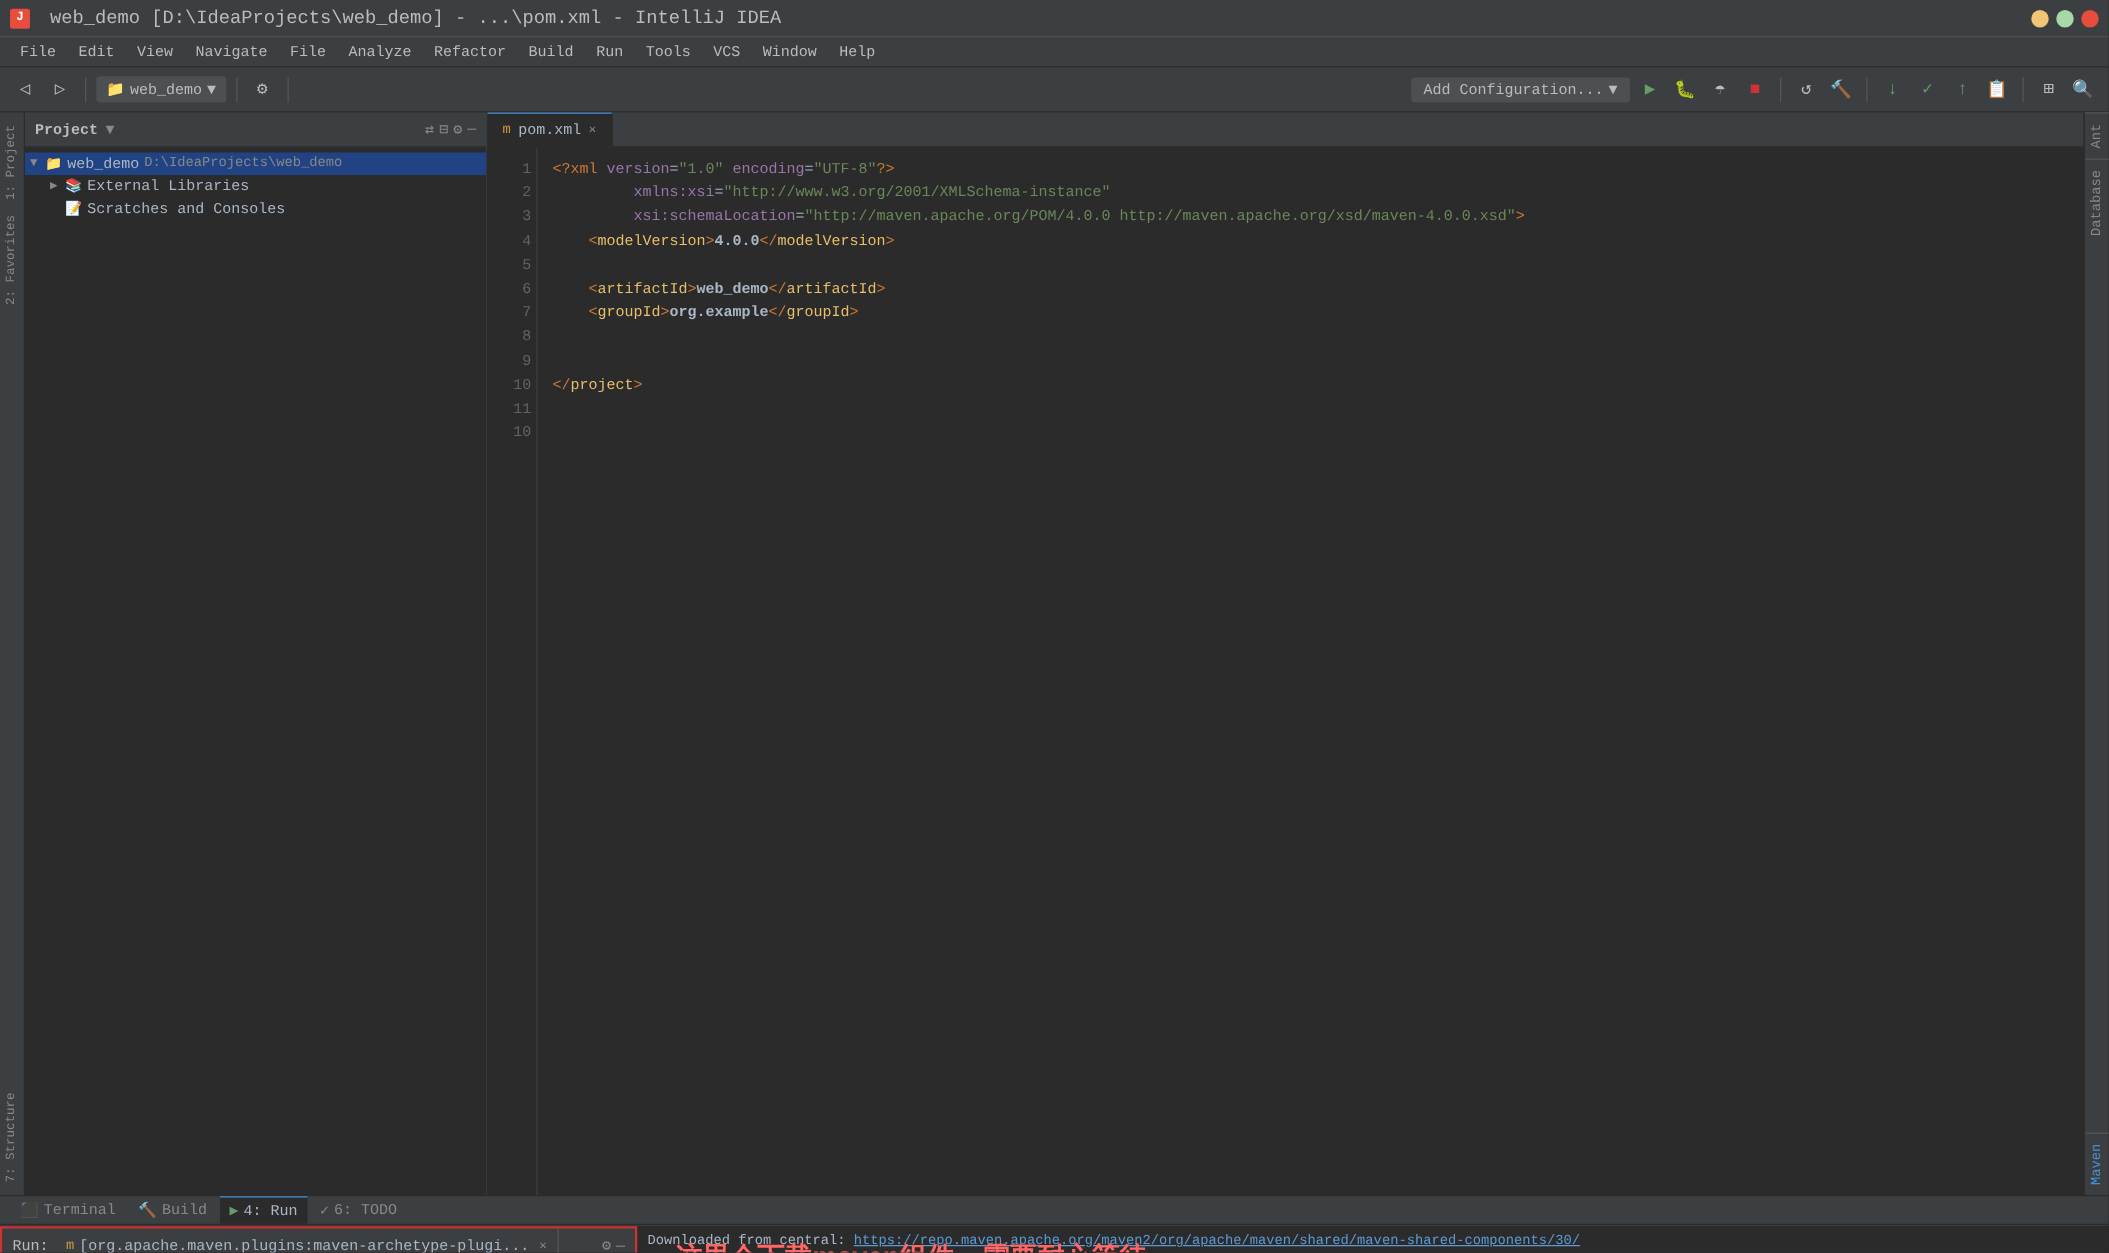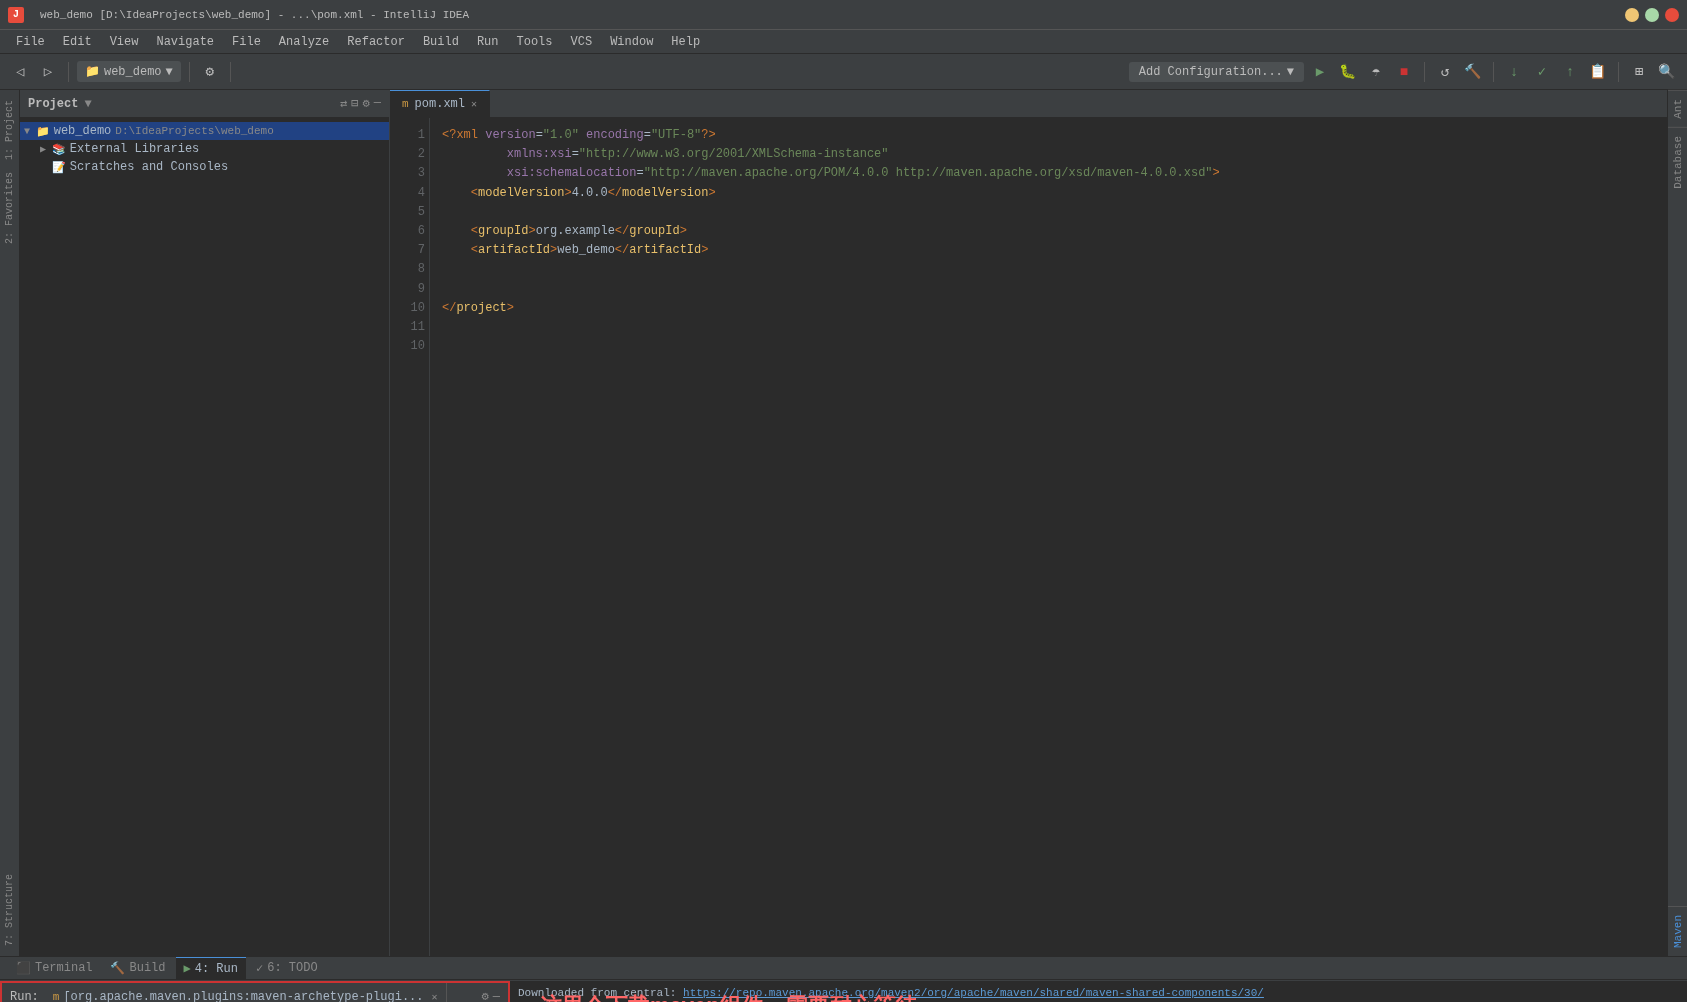--- a/index.html
+++ b/index.html
@@ -306,7 +306,7 @@
   <div class="titlebar-menus">
     
   </div>
-  <span style="font-size:11px; color:#bbb; margin-left:0;">web_demo [D:\IdeaProjects\web_demo] - ...\pom.xml - IntelliJ IDEA</span>
+  <span style="font-size:15px; color:#bbb; margin-left:0;">web_demo [D:\IdeaProjects\web_demo] - ...\pom.xml - IntelliJ IDEA</span>
   <div class="titlebar-right">
     <span class="window-btn win-min"></span>
     <span class="window-btn win-max"></span>

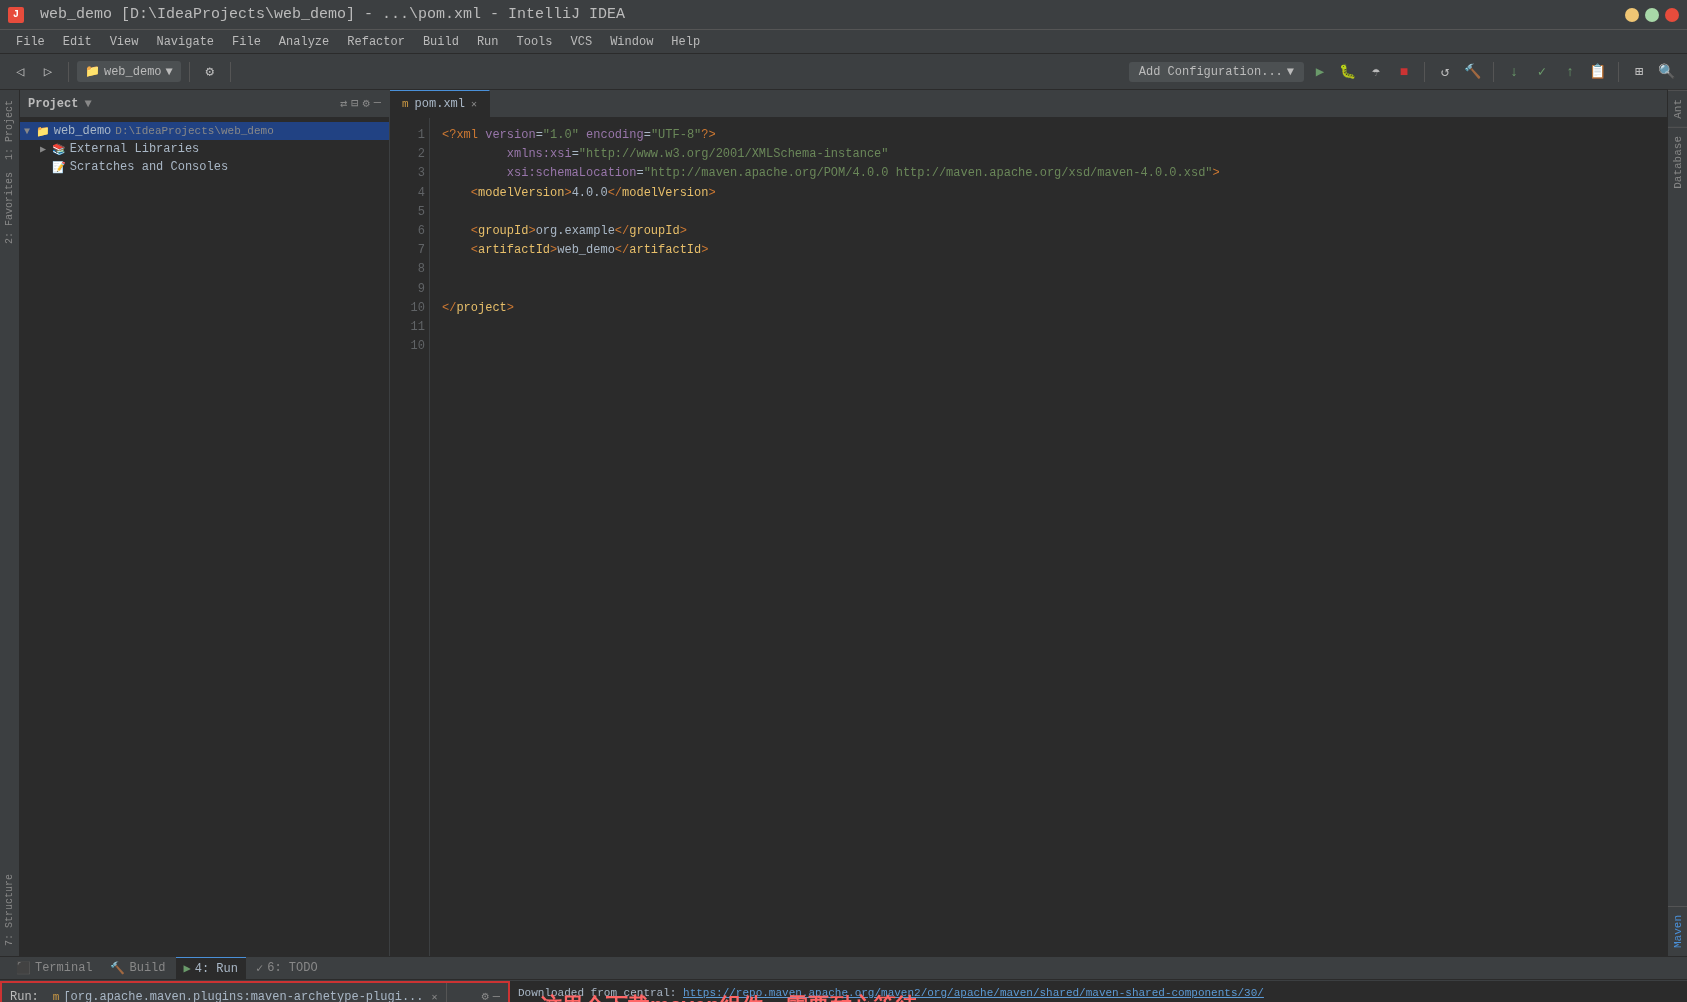--- a/index.html
+++ b/index.html
@@ -161,7 +161,7 @@
     .xml-bracket { color: #cc7832; }
     .xml-tag { color: #e8bf6a; }
     .xml-attr { color: #9876aa; }
-    .xml-text { color: #a9b7c6; }
+    .xml-text { color: #a9b7c6; font-weight: bold; }
     .xml-pi { color: #cc7832; }
     .xml-string { color: #6a8759; }
 

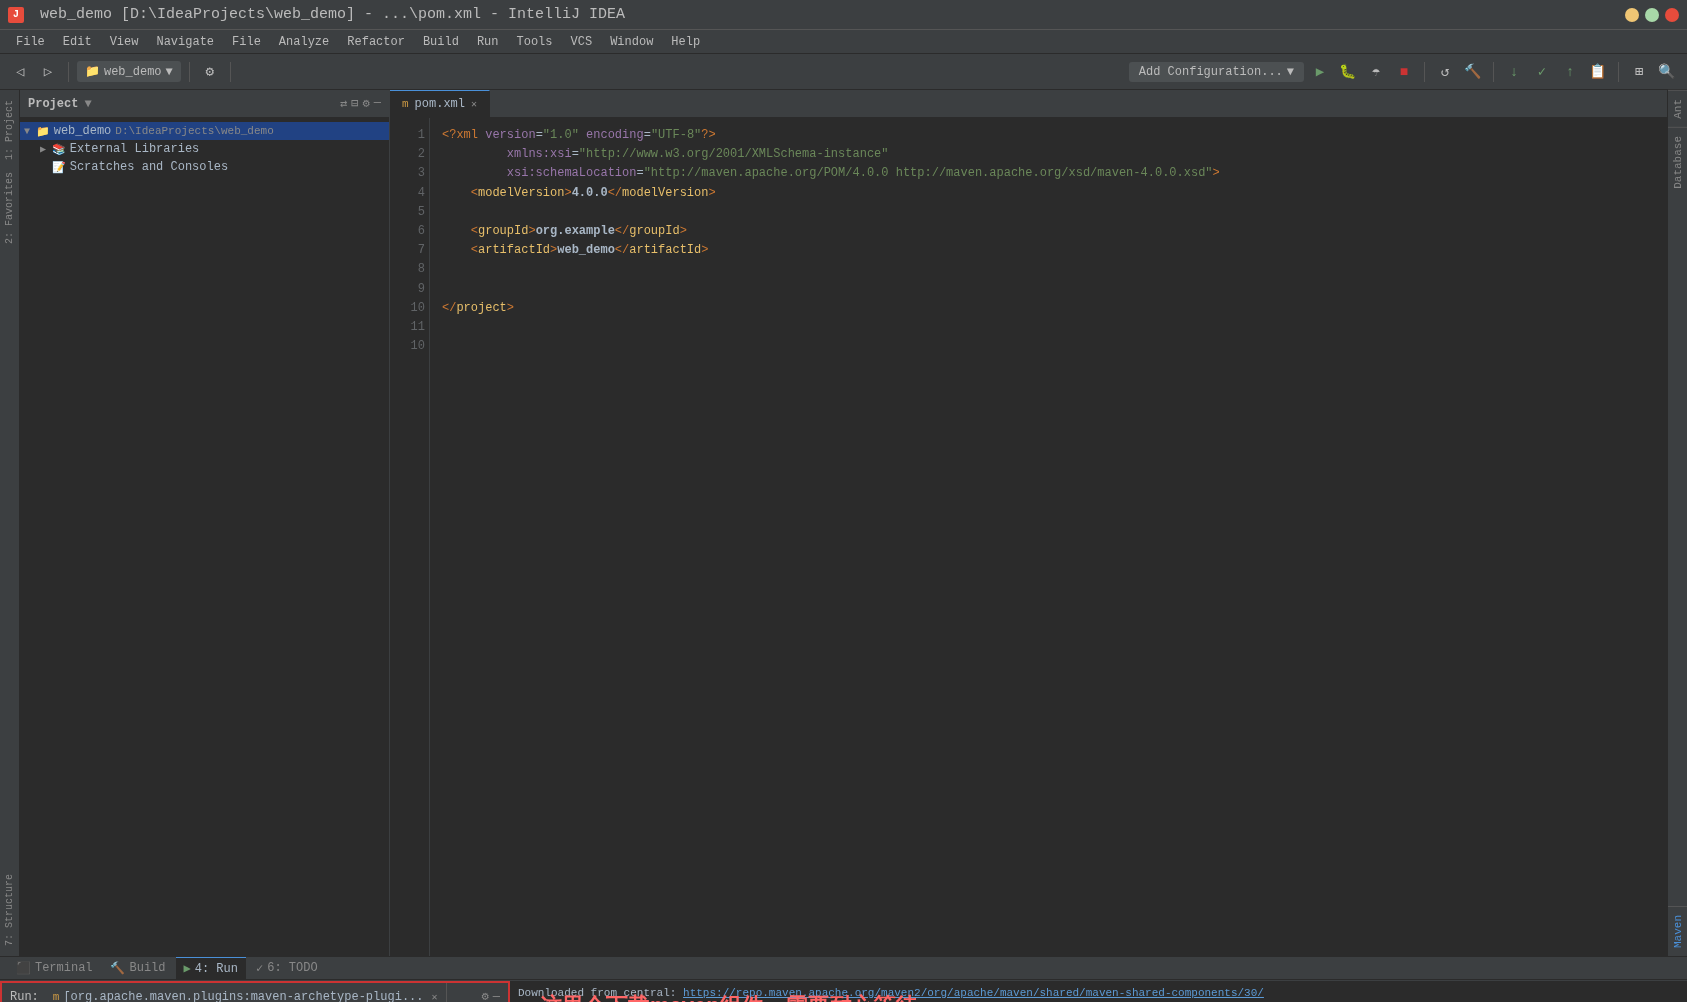--- a/index.html
+++ b/index.html
@@ -438,8 +438,8 @@
         <div class="code-line">         <span class="xml-attr">xsi:schemaLocation</span>=<span class="xml-string">"http://maven.apache.org/POM/4.0.0 http://maven.apache.org/xsd/maven-4.0.0.xsd"</span><span class="xml-bracket">&gt;</span></div>
         <div class="code-line">    <span class="xml-bracket">&lt;</span><span class="xml-tag">modelVersion</span><span class="xml-bracket">&gt;</span><span class="xml-text">4.0.0</span><span class="xml-bracket">&lt;/</span><span class="xml-tag">modelVersion</span><span class="xml-bracket">&gt;</span></div>
         <div class="code-line">&nbsp;</div>
+        <div class="code-line">    <span class="xml-bracket">&lt;</span><span class="xml-tag">artifactId</span><span class="xml-bracket">&gt;</span><span class="xml-text">web_demo</span><span class="xml-bracket">&lt;/</span><span class="xml-tag">artifactId</span><span class="xml-bracket">&gt;</span></div>
         <div class="code-line">    <span class="xml-bracket">&lt;</span><span class="xml-tag">groupId</span><span class="xml-bracket">&gt;</span><span class="xml-text">org.example</span><span class="xml-bracket">&lt;/</span><span class="xml-tag">groupId</span><span class="xml-bracket">&gt;</span></div>
-        <div class="code-line">    <span class="xml-bracket">&lt;</span><span class="xml-tag">artifactId</span><span class="xml-bracket">&gt;</span><span class="xml-text">web_demo</span><span class="xml-bracket">&lt;/</span><span class="xml-tag">artifactId</span><span class="xml-bracket">&gt;</span></div>
         <div class="code-line">&nbsp;</div>
         <div class="code-line">&nbsp;</div>
         <div class="code-line"><span class="xml-bracket">&lt;/</span><span class="xml-tag">project</span><span class="xml-bracket">&gt;</span></div>

